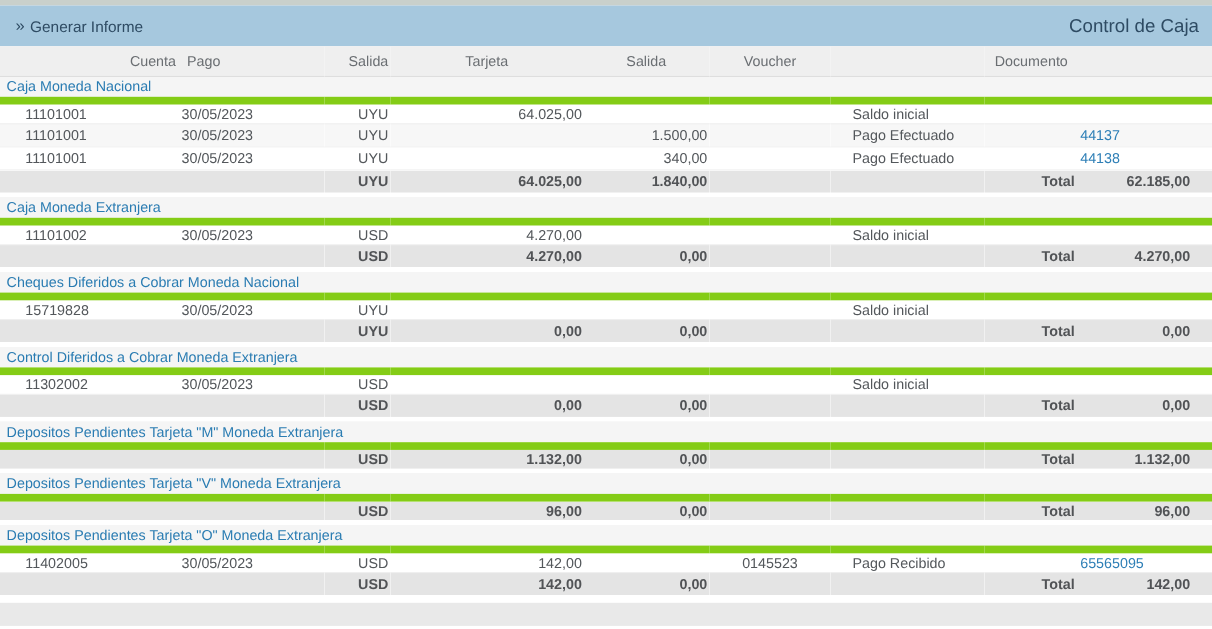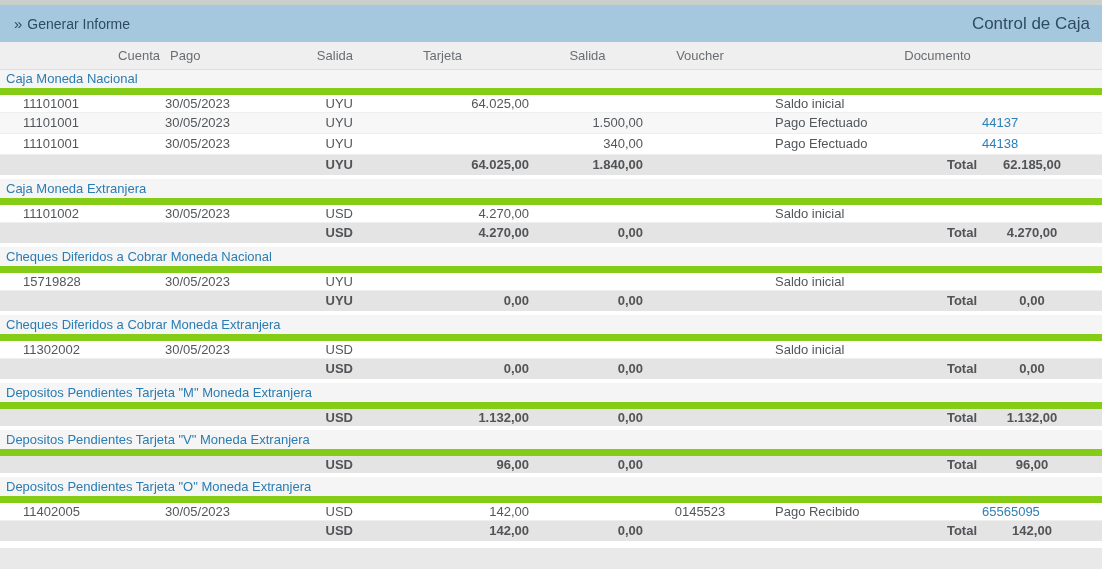--- a/index.html
+++ b/index.html
@@ -48,7 +48,7 @@
   td.c-desc{text-align:left;padding-left:20px;margin-top:16px;}
   td.c-tlabel{text-align:right;padding-right:3px;}
   td.c-docval{text-align:left;padding-left:2px;}
-  tr.total-row td.c-docval{text-align:center;padding-right:20px;}
+  tr.total-row td.c-docval{text-align:right;padding-right:20px;}
   a.doclink{color:var(--link);text-decoration:none;cursor:pointer;}
   .footer-gap{height:7px;background:#fff;}
   .footer-bar{height:21px;background:var(--footer);}

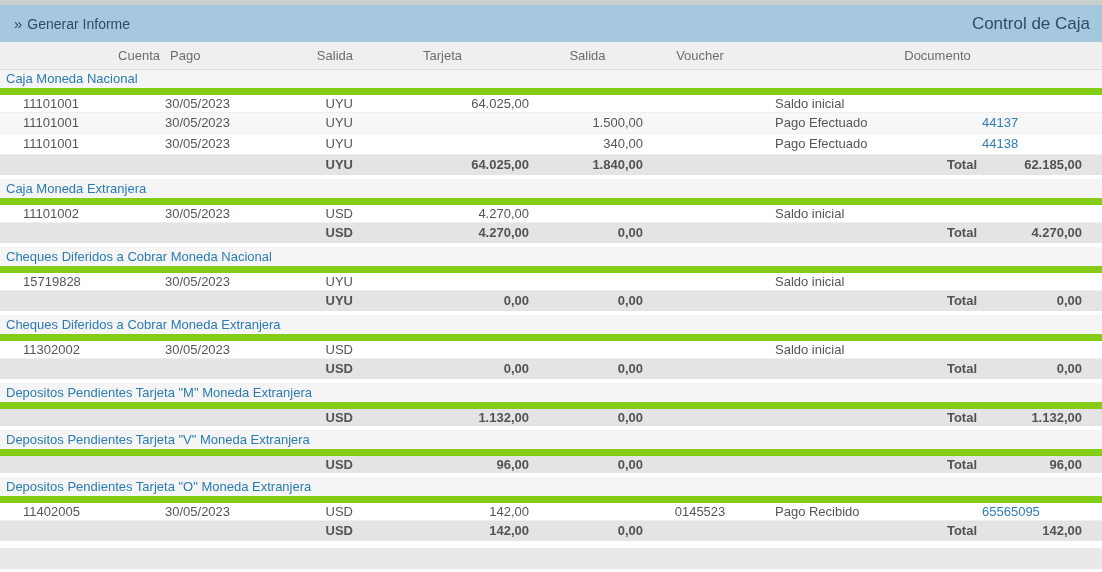--- a/index.html
+++ b/index.html
@@ -206,7 +206,7 @@
           <td colspan="9"></td>
         </tr>
         <tr class="section-row">
-          <td colspan="9">Cheques Diferidos a Cobrar Moneda Extranjera</td>
+          <td colspan="9">Control Diferidos a Cobrar Moneda Extranjera</td>
         </tr>
         <tr class="data-row">
           <td class="c-cuenta">11302002</td>

